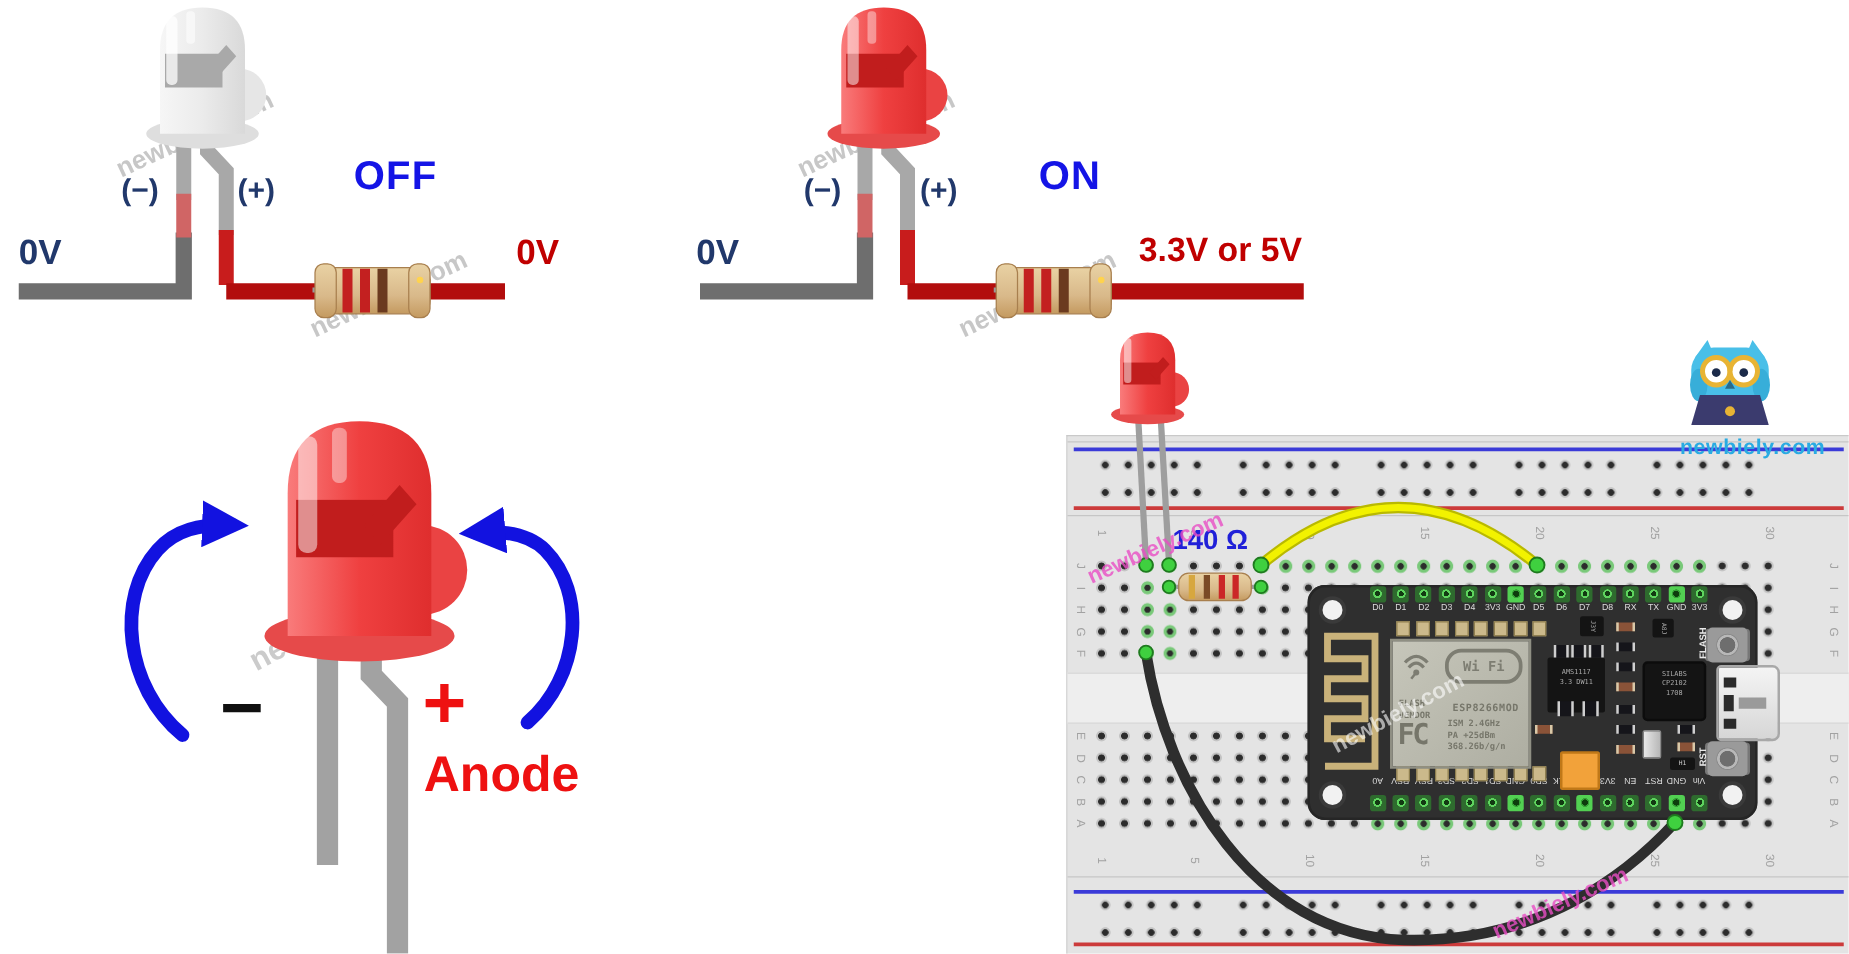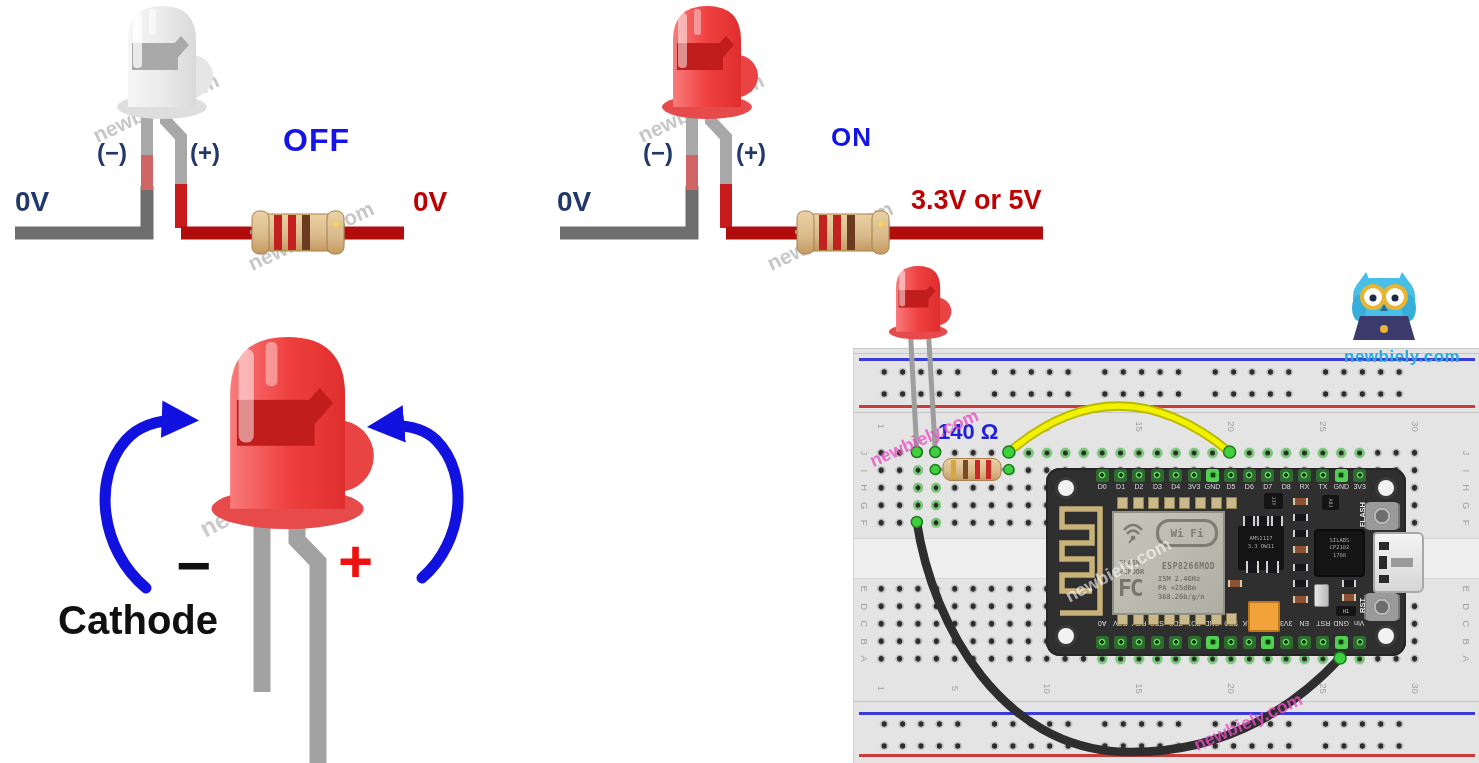--- a/index.html
+++ b/index.html
@@ -201,7 +201,7 @@
   <div class="lbl navy" style="left:557px;top:188px;font-size:28px">0V</div>
   <div class="lbl navy" style="left:643px;top:141px;font-size:24px">(−)</div>
   <div class="lbl navy" style="left:736px;top:141px;font-size:24px">(+)</div>
-  <div class="lbl blue" style="left:831px;top:124px;font-size:26px;letter-spacing:1px">ON</div>
+  <div class="lbl blue" style="left:831px;top:124px;font-size:32px;letter-spacing:1px">ON</div>
   <div class="lbl redlbl" style="left:911px;top:187px;font-size:27px">3.3V or 5V</div>
 
   <div class="lbl black" style="left:176px;top:536px;font-size:60px">−</div>

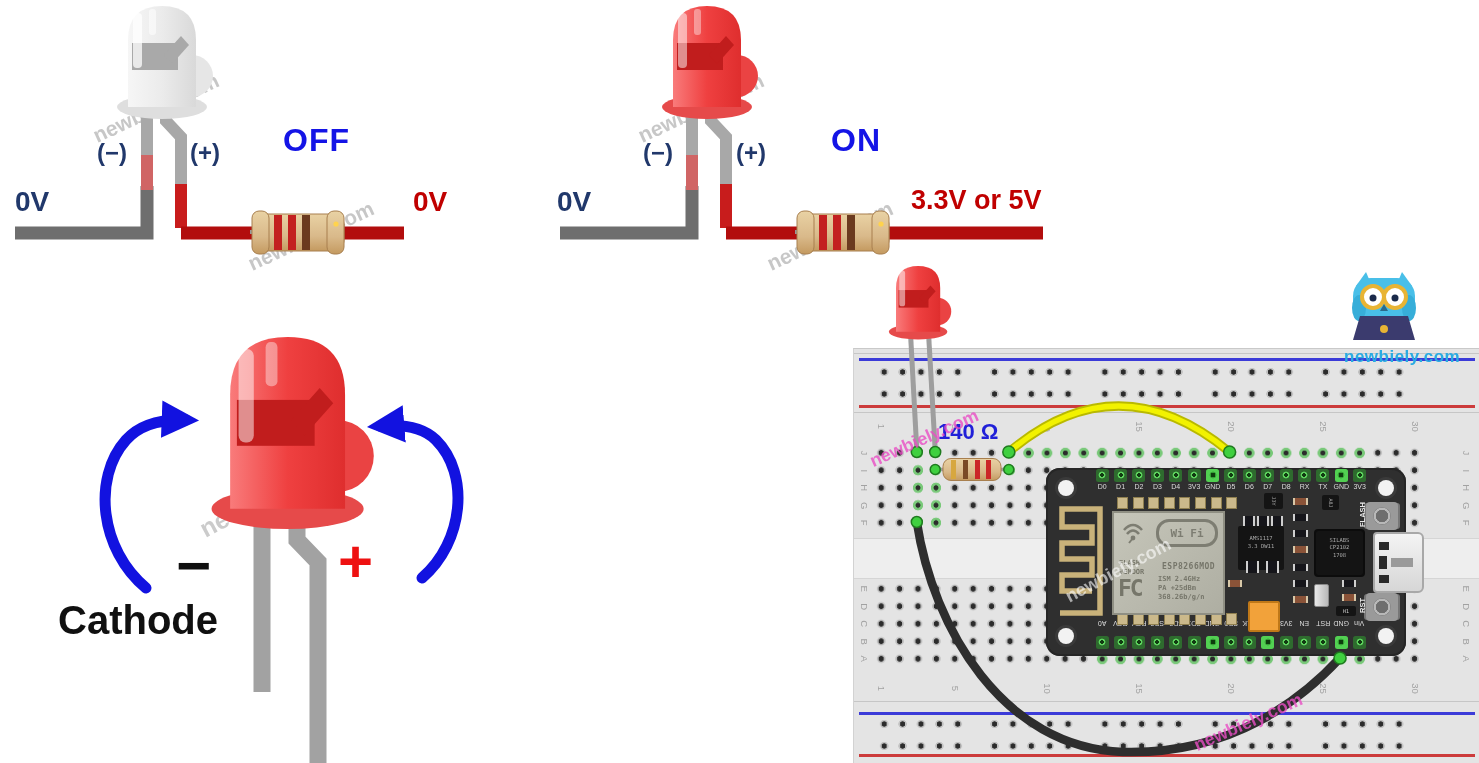--- a/index.html
+++ b/index.html
@@ -206,7 +206,6 @@
 
   <div class="lbl black" style="left:176px;top:536px;font-size:60px">−</div>
   <div class="lbl anodered" style="left:338px;top:532px;font-size:60px">+</div>
-  <div class="lbl black" style="left:58px;top:600px;font-size:40px">Cathode</div>
 
   <div class="breadboard">
     <div class="bb-thin" style="top:4px"></div>

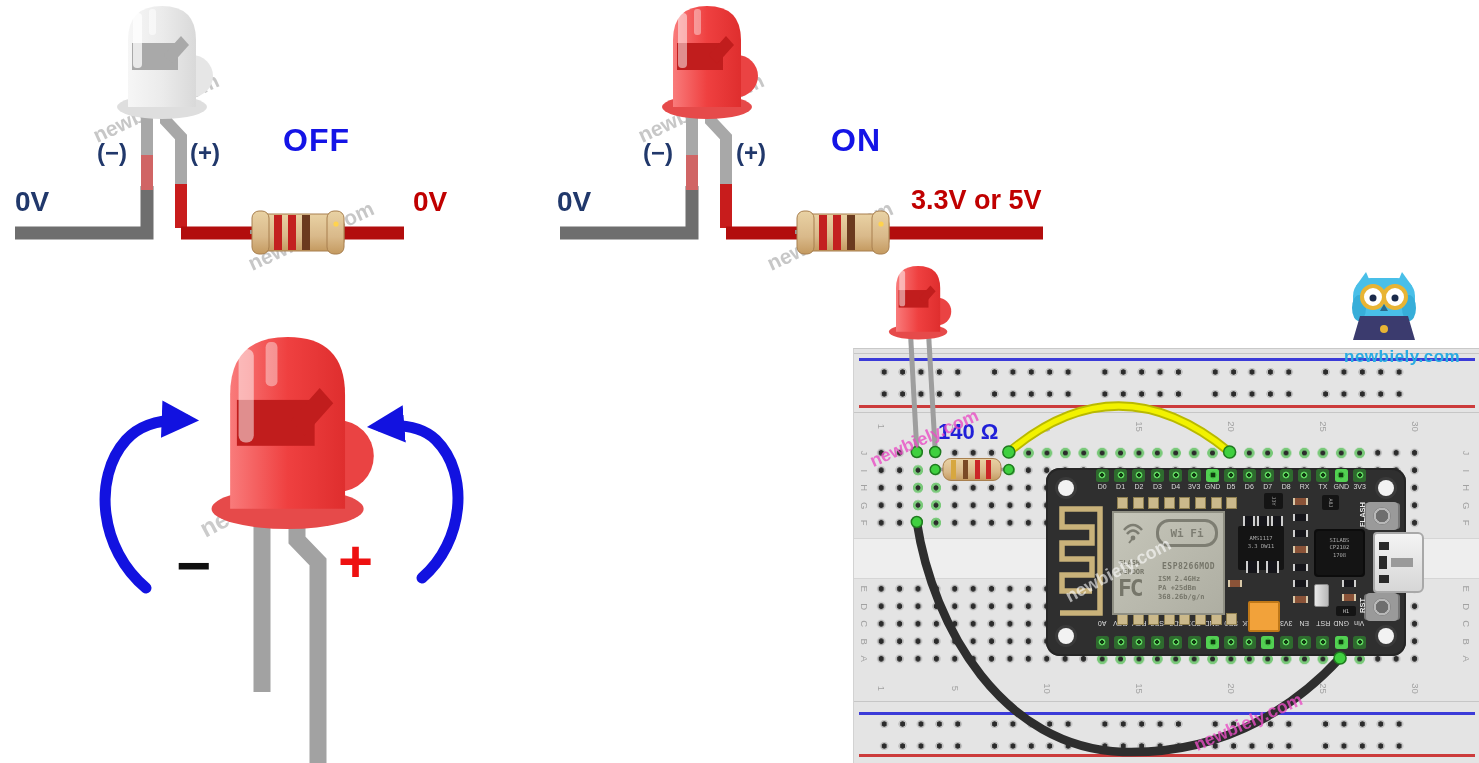--- a/index.html
+++ b/index.html
@@ -206,6 +206,7 @@
 
   <div class="lbl black" style="left:176px;top:536px;font-size:60px">−</div>
   <div class="lbl anodered" style="left:338px;top:532px;font-size:60px">+</div>
+  <div class="lbl anodered" style="left:339px;top:600px;font-size:40px">Anode</div>
 
   <div class="breadboard">
     <div class="bb-thin" style="top:4px"></div>

